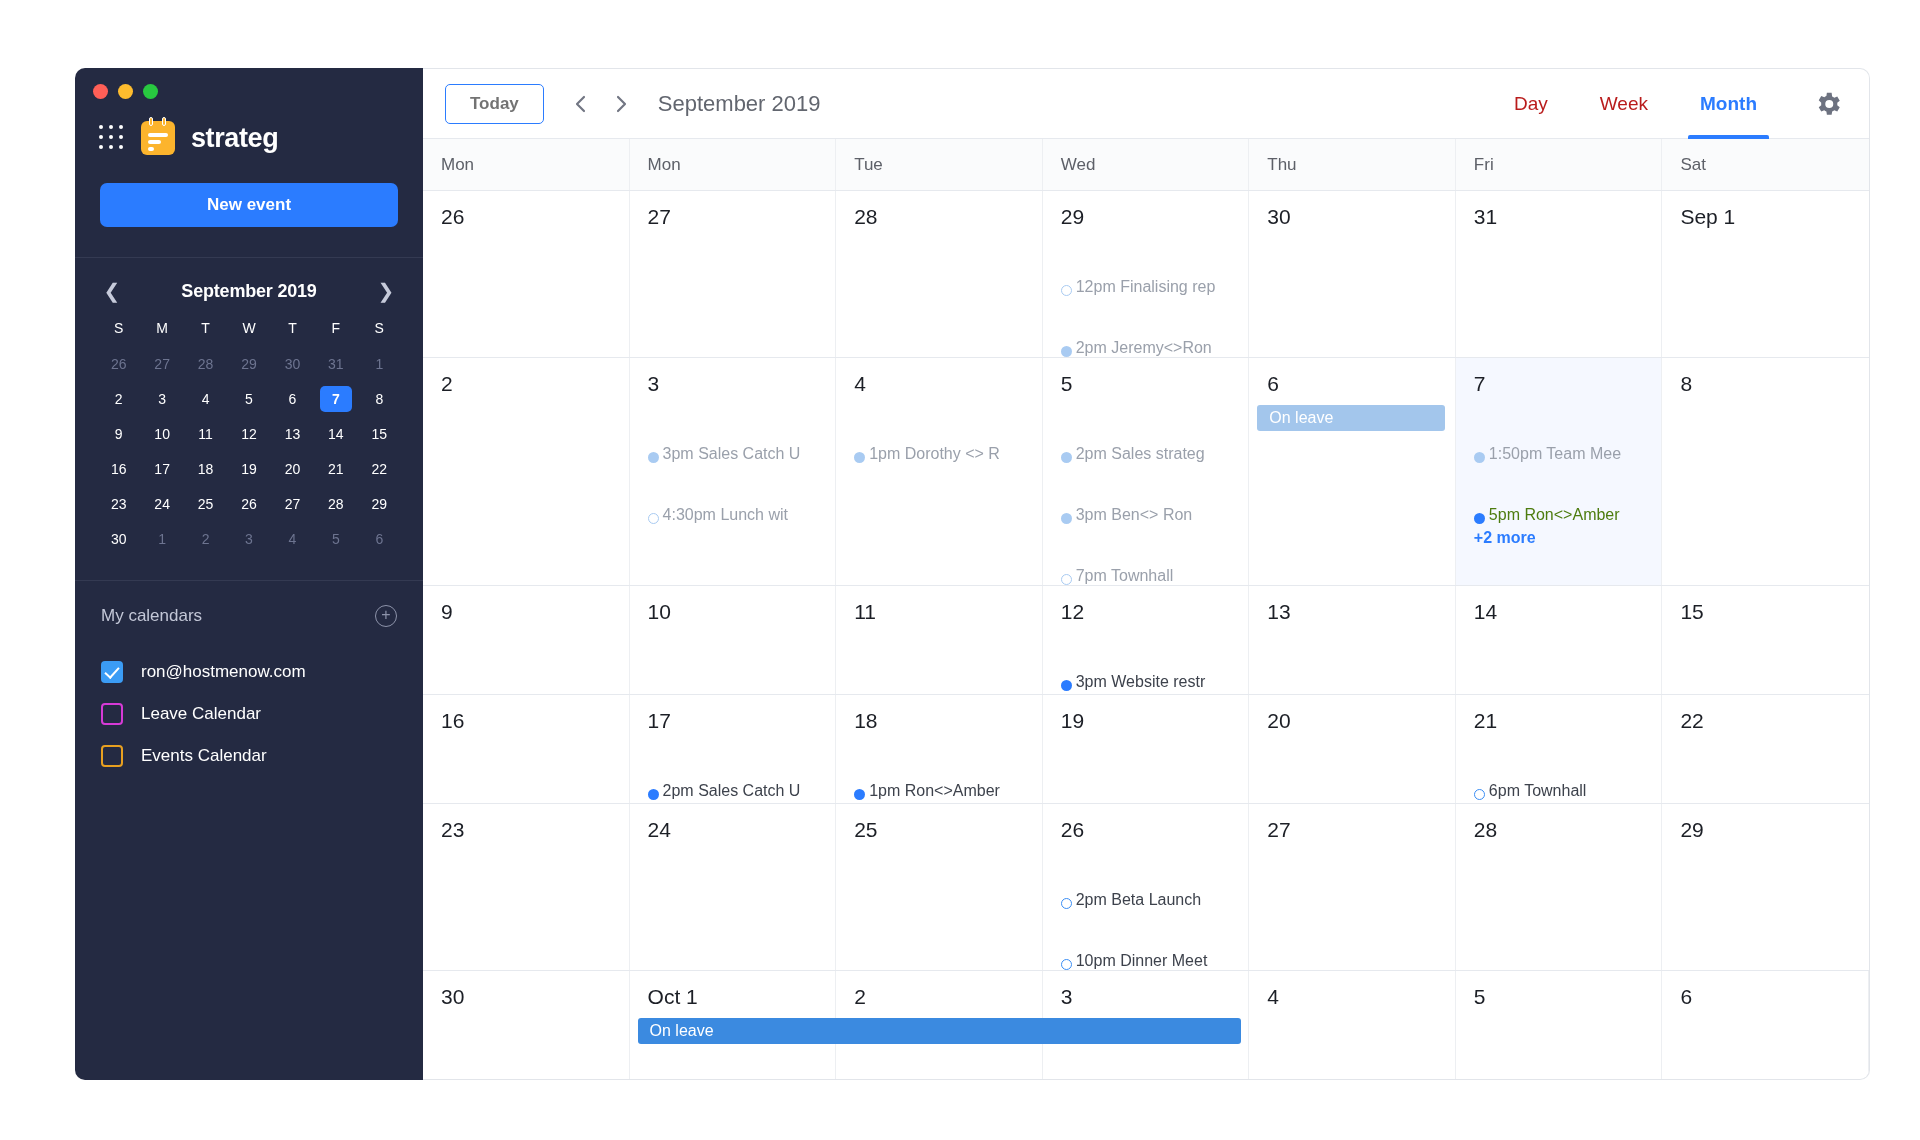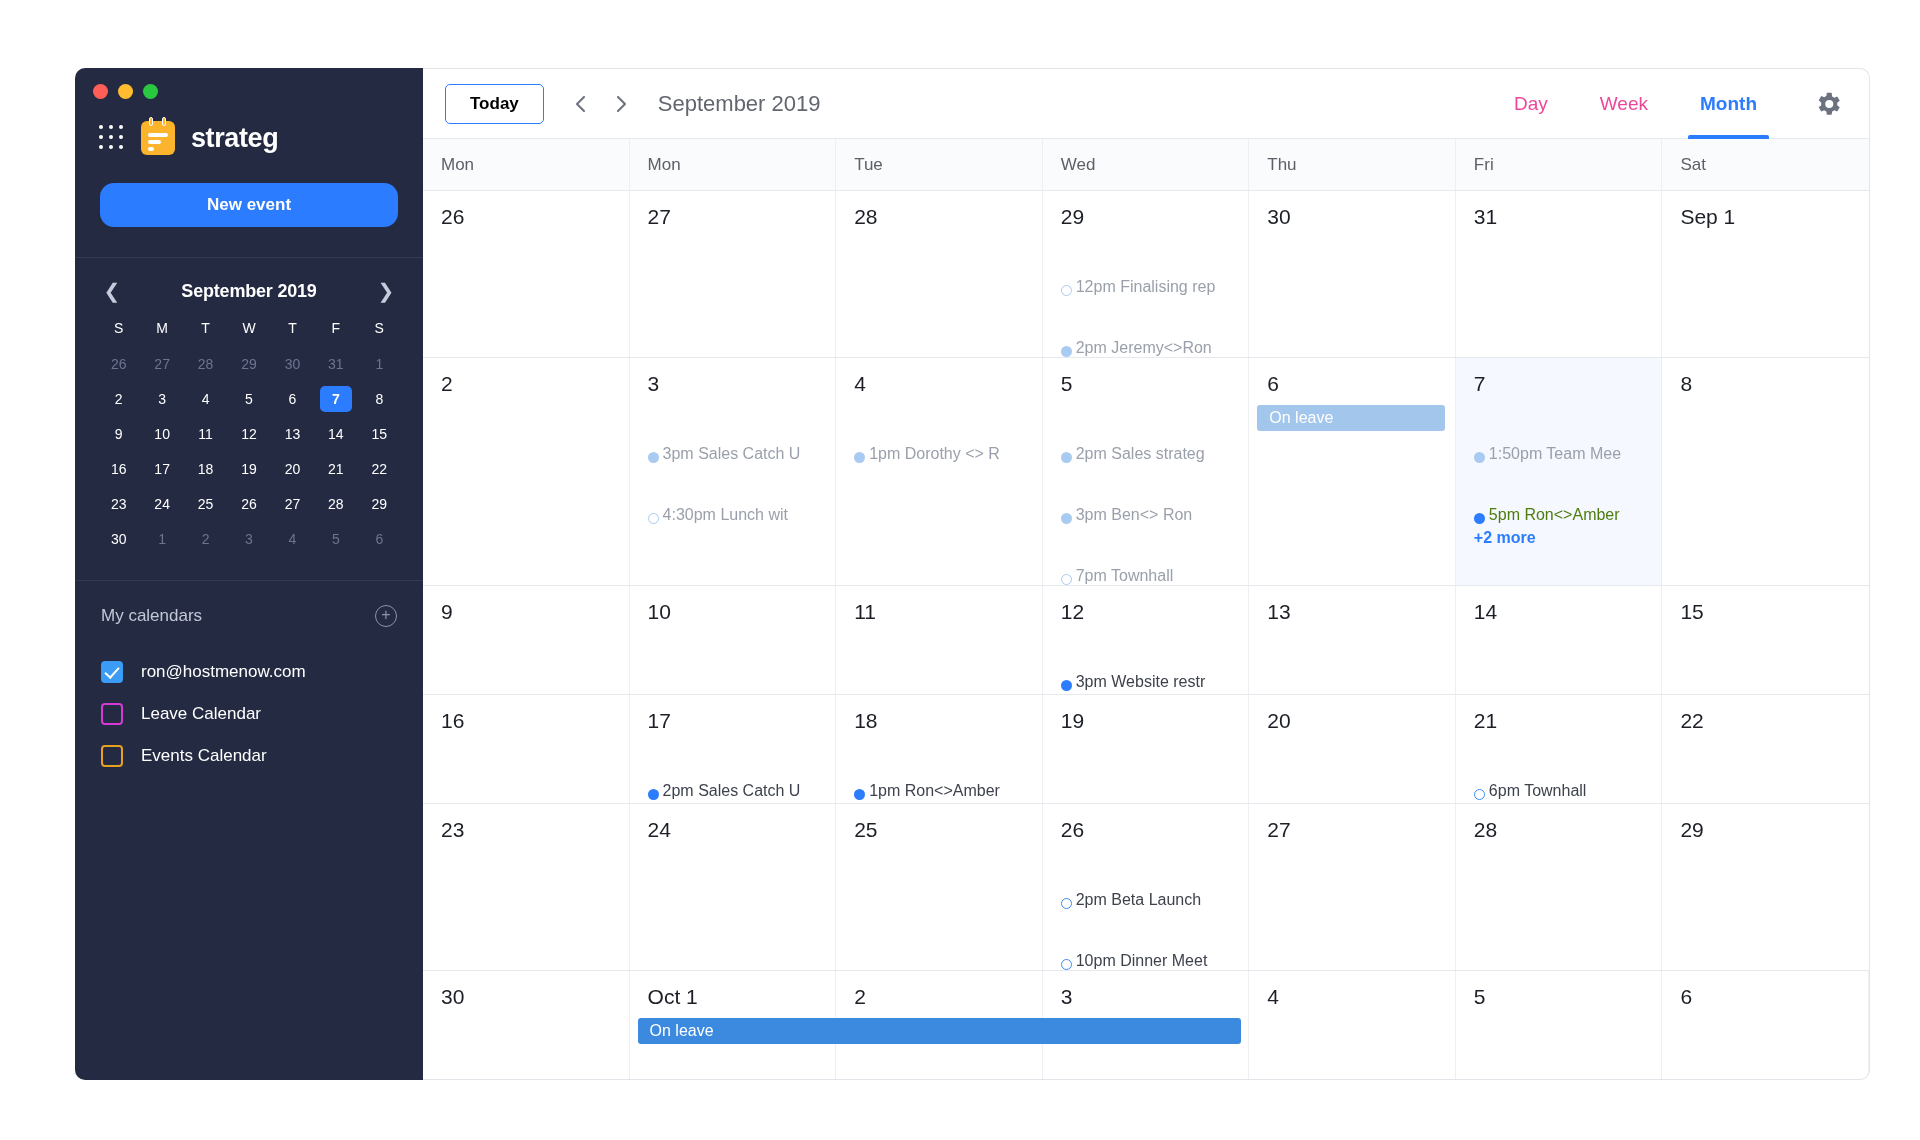--- a/index.html
+++ b/index.html
@@ -175,7 +175,7 @@
   .today-btn {
     height: 40px; padding: 0 24px;
     border: 1px solid #2b7cff; border-radius: 5px;
-    background: #ffffff; color: #000000;
+    background: #ffffff; color: #737373;
     font-size: 17px; font-weight: bold;
     font-family: "Liberation Sans", sans-serif;
     cursor: pointer;

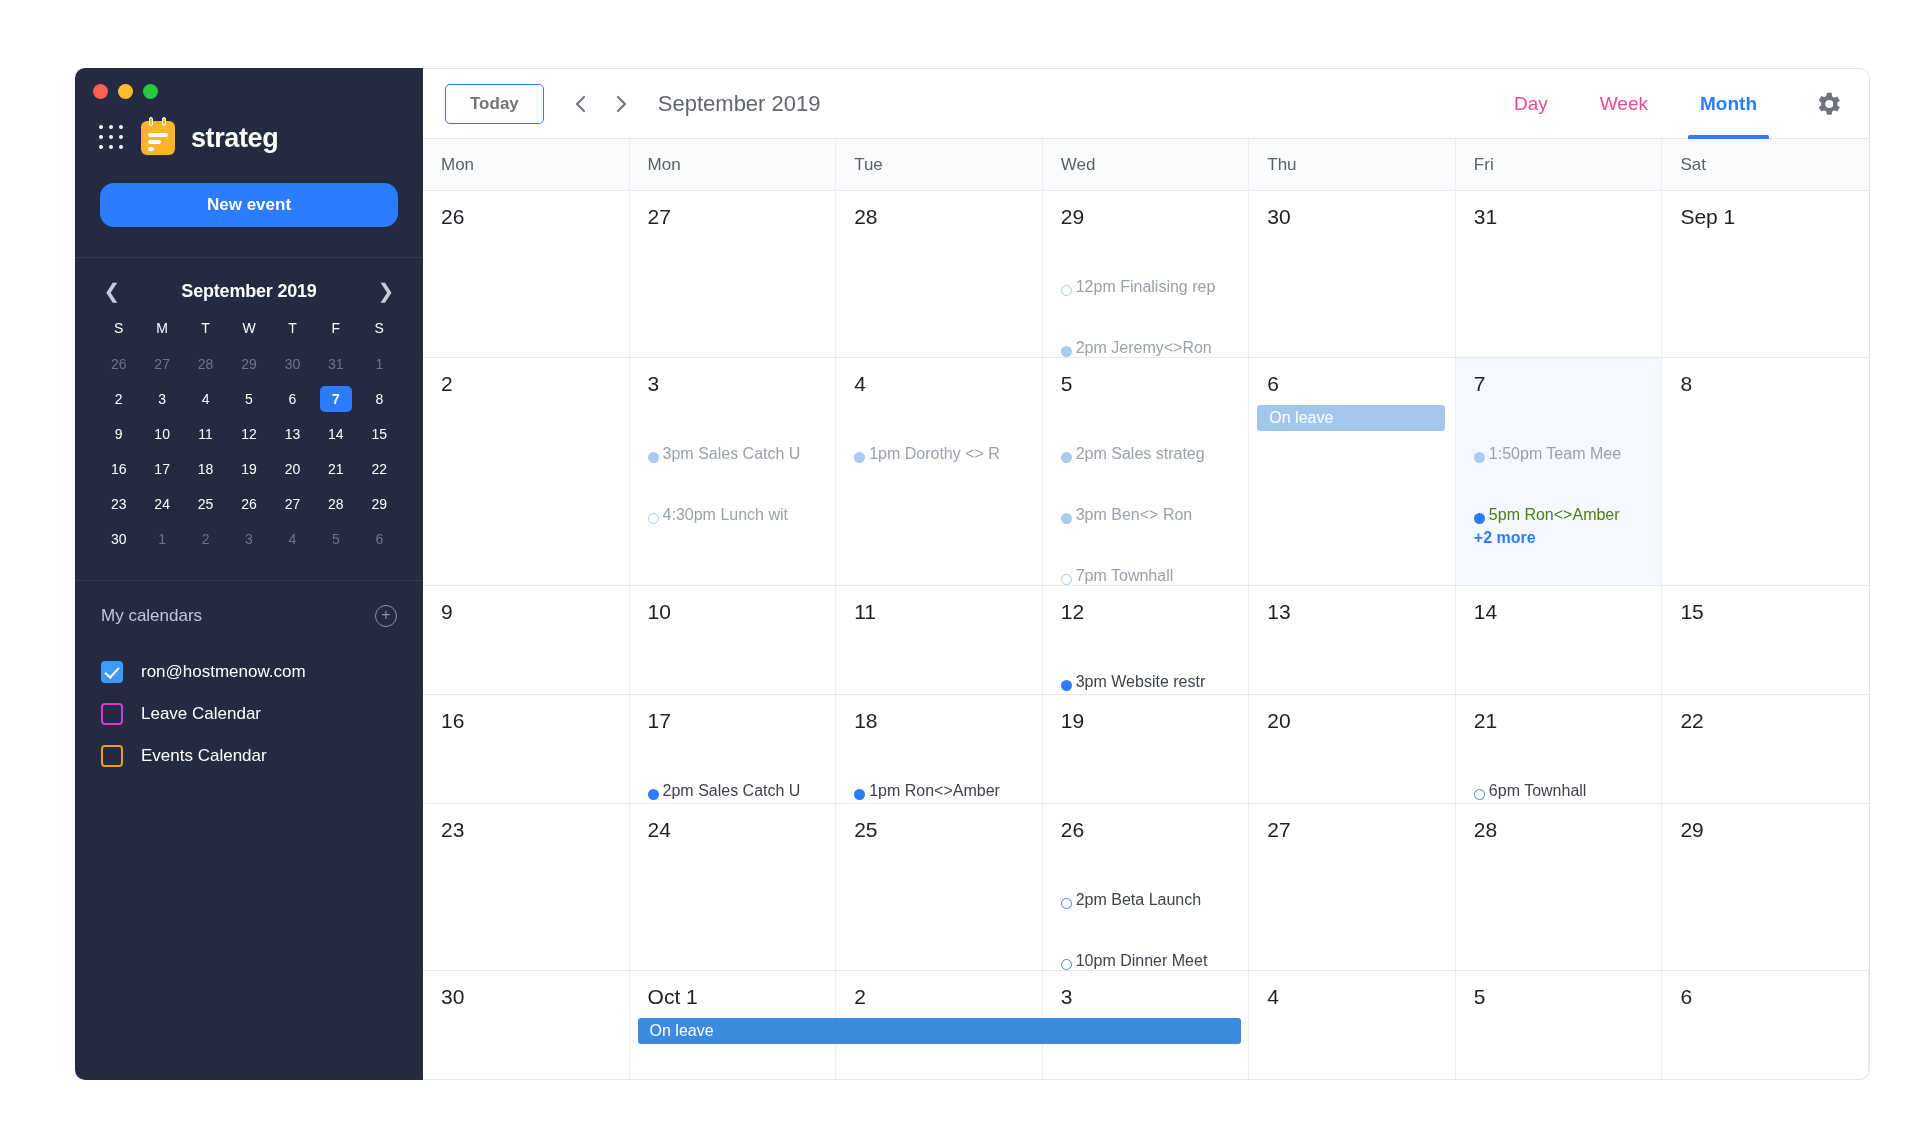--- a/index.html
+++ b/index.html
@@ -196,7 +196,7 @@
   .view-tab {
     height: 70px; padding: 0 26px;
     display: flex; align-items: center;
-    font-size: 19px; color: #ec4899;
+    font-size: 19px; color: #b91c1c;
     cursor: pointer; position: relative;
   }
   .view-tab.active { color: #2b7cff; font-weight: bold; }

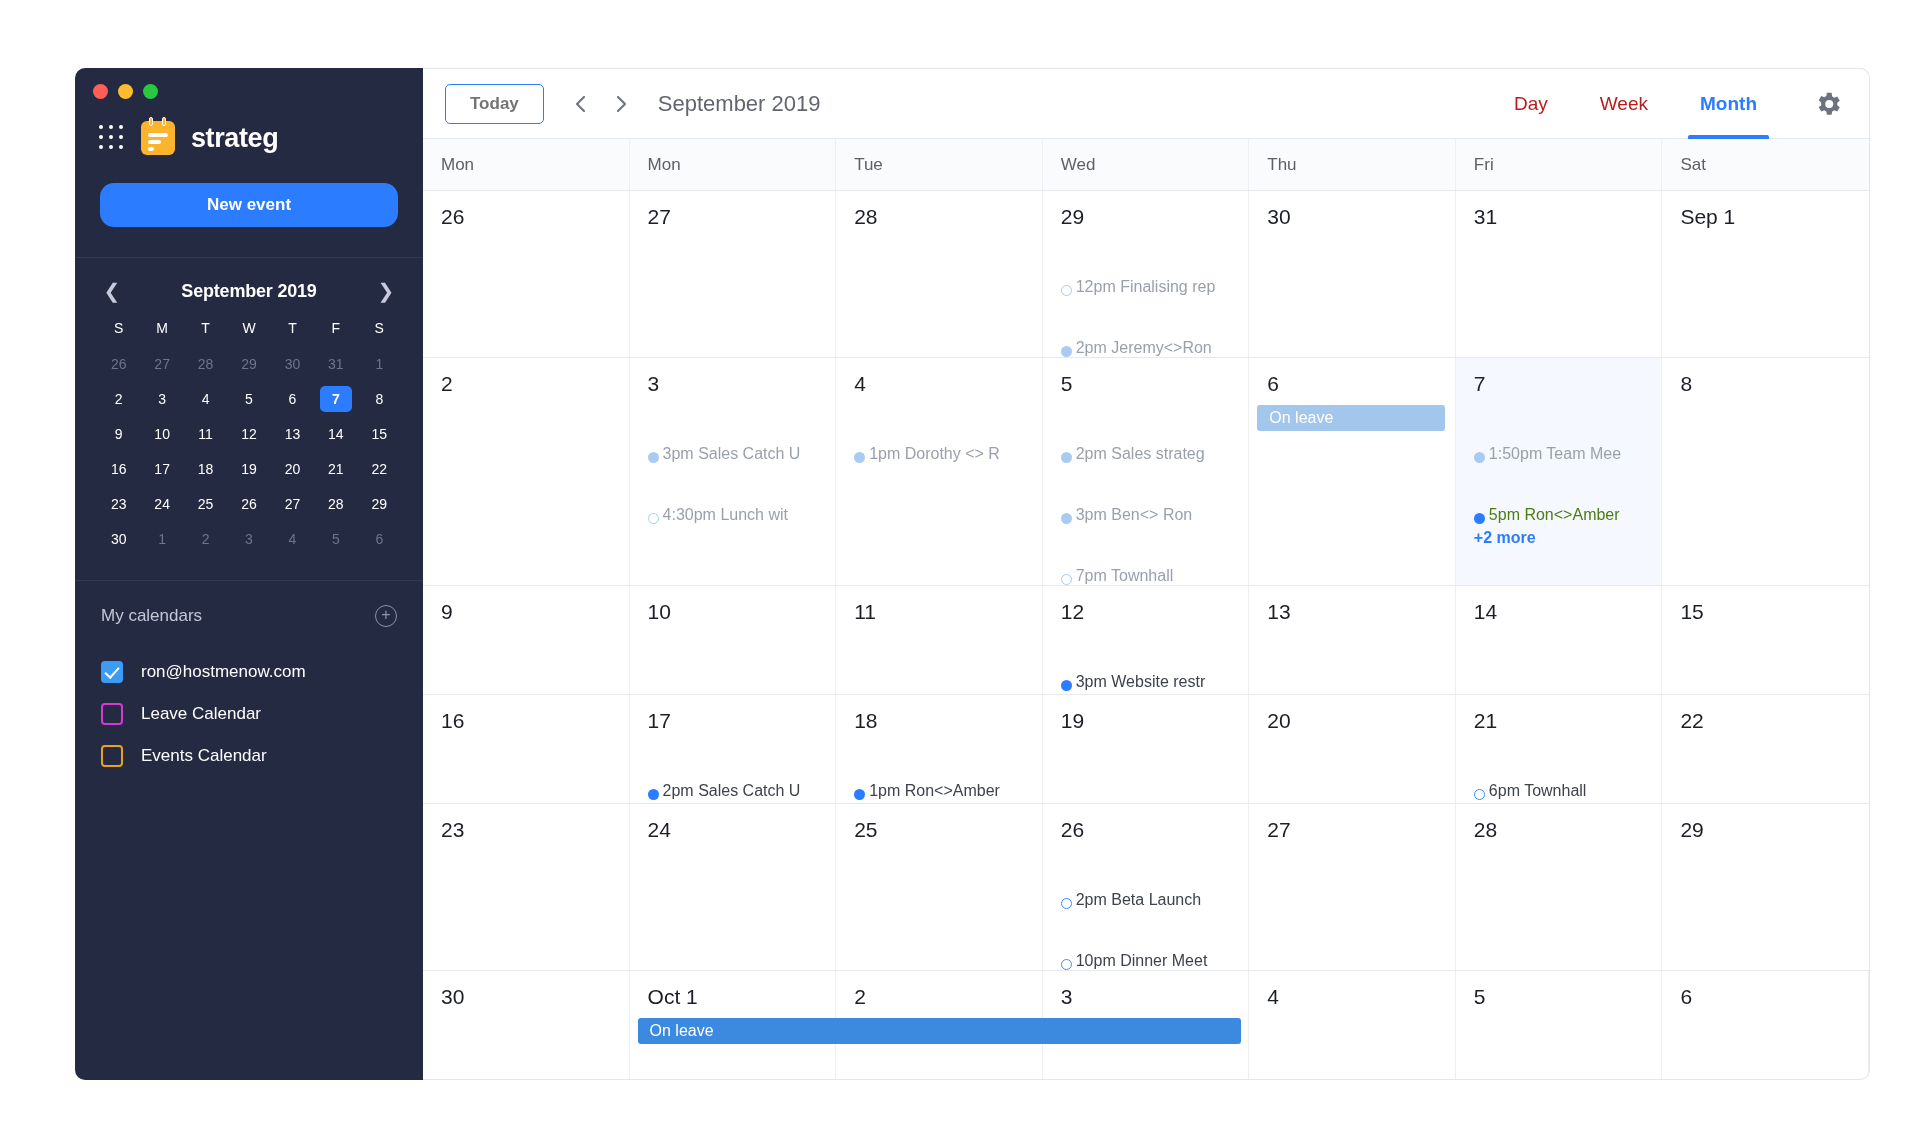--- a/index.html
+++ b/index.html
@@ -78,7 +78,7 @@
     margin: 28px 25px 0 25px;
     height: 44px;
     background: #2b7cff;
-    border: none; border-radius: 14px;
+    border: none; border-radius: 7px;
     color: #ffffff; font-size: 17px; font-weight: bold;
     font-family: "Liberation Sans", sans-serif;
     cursor: pointer;

